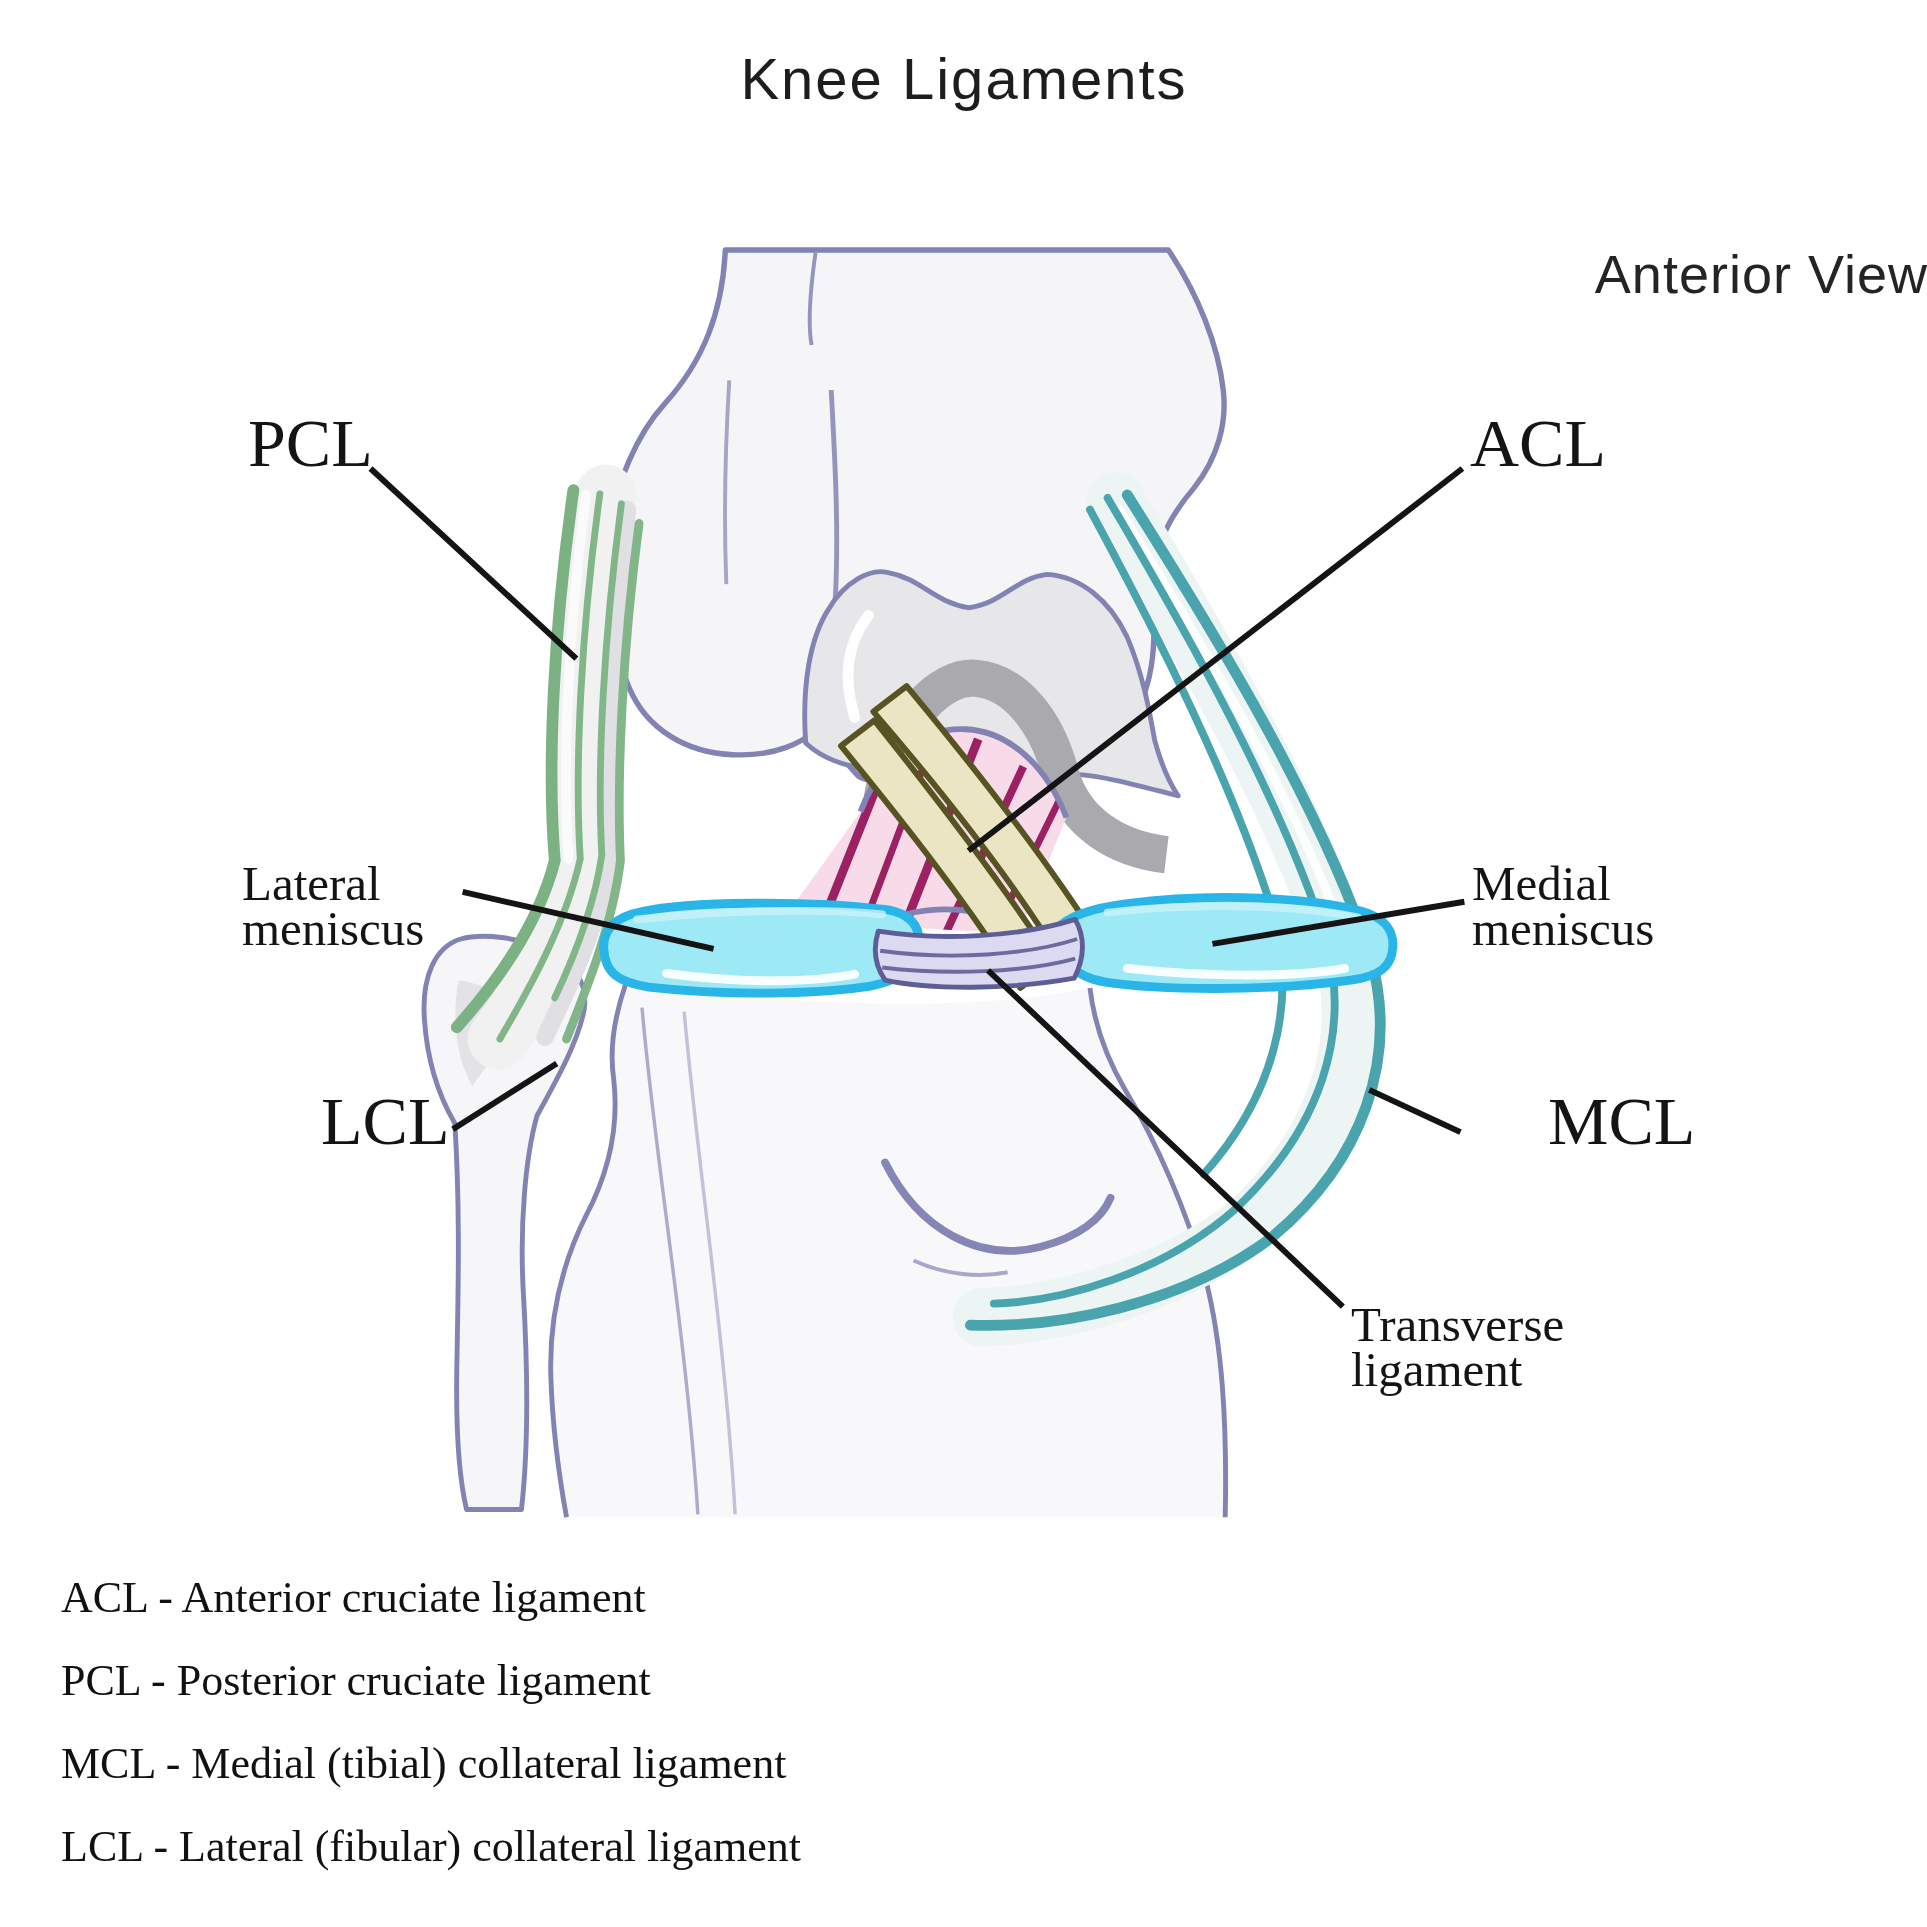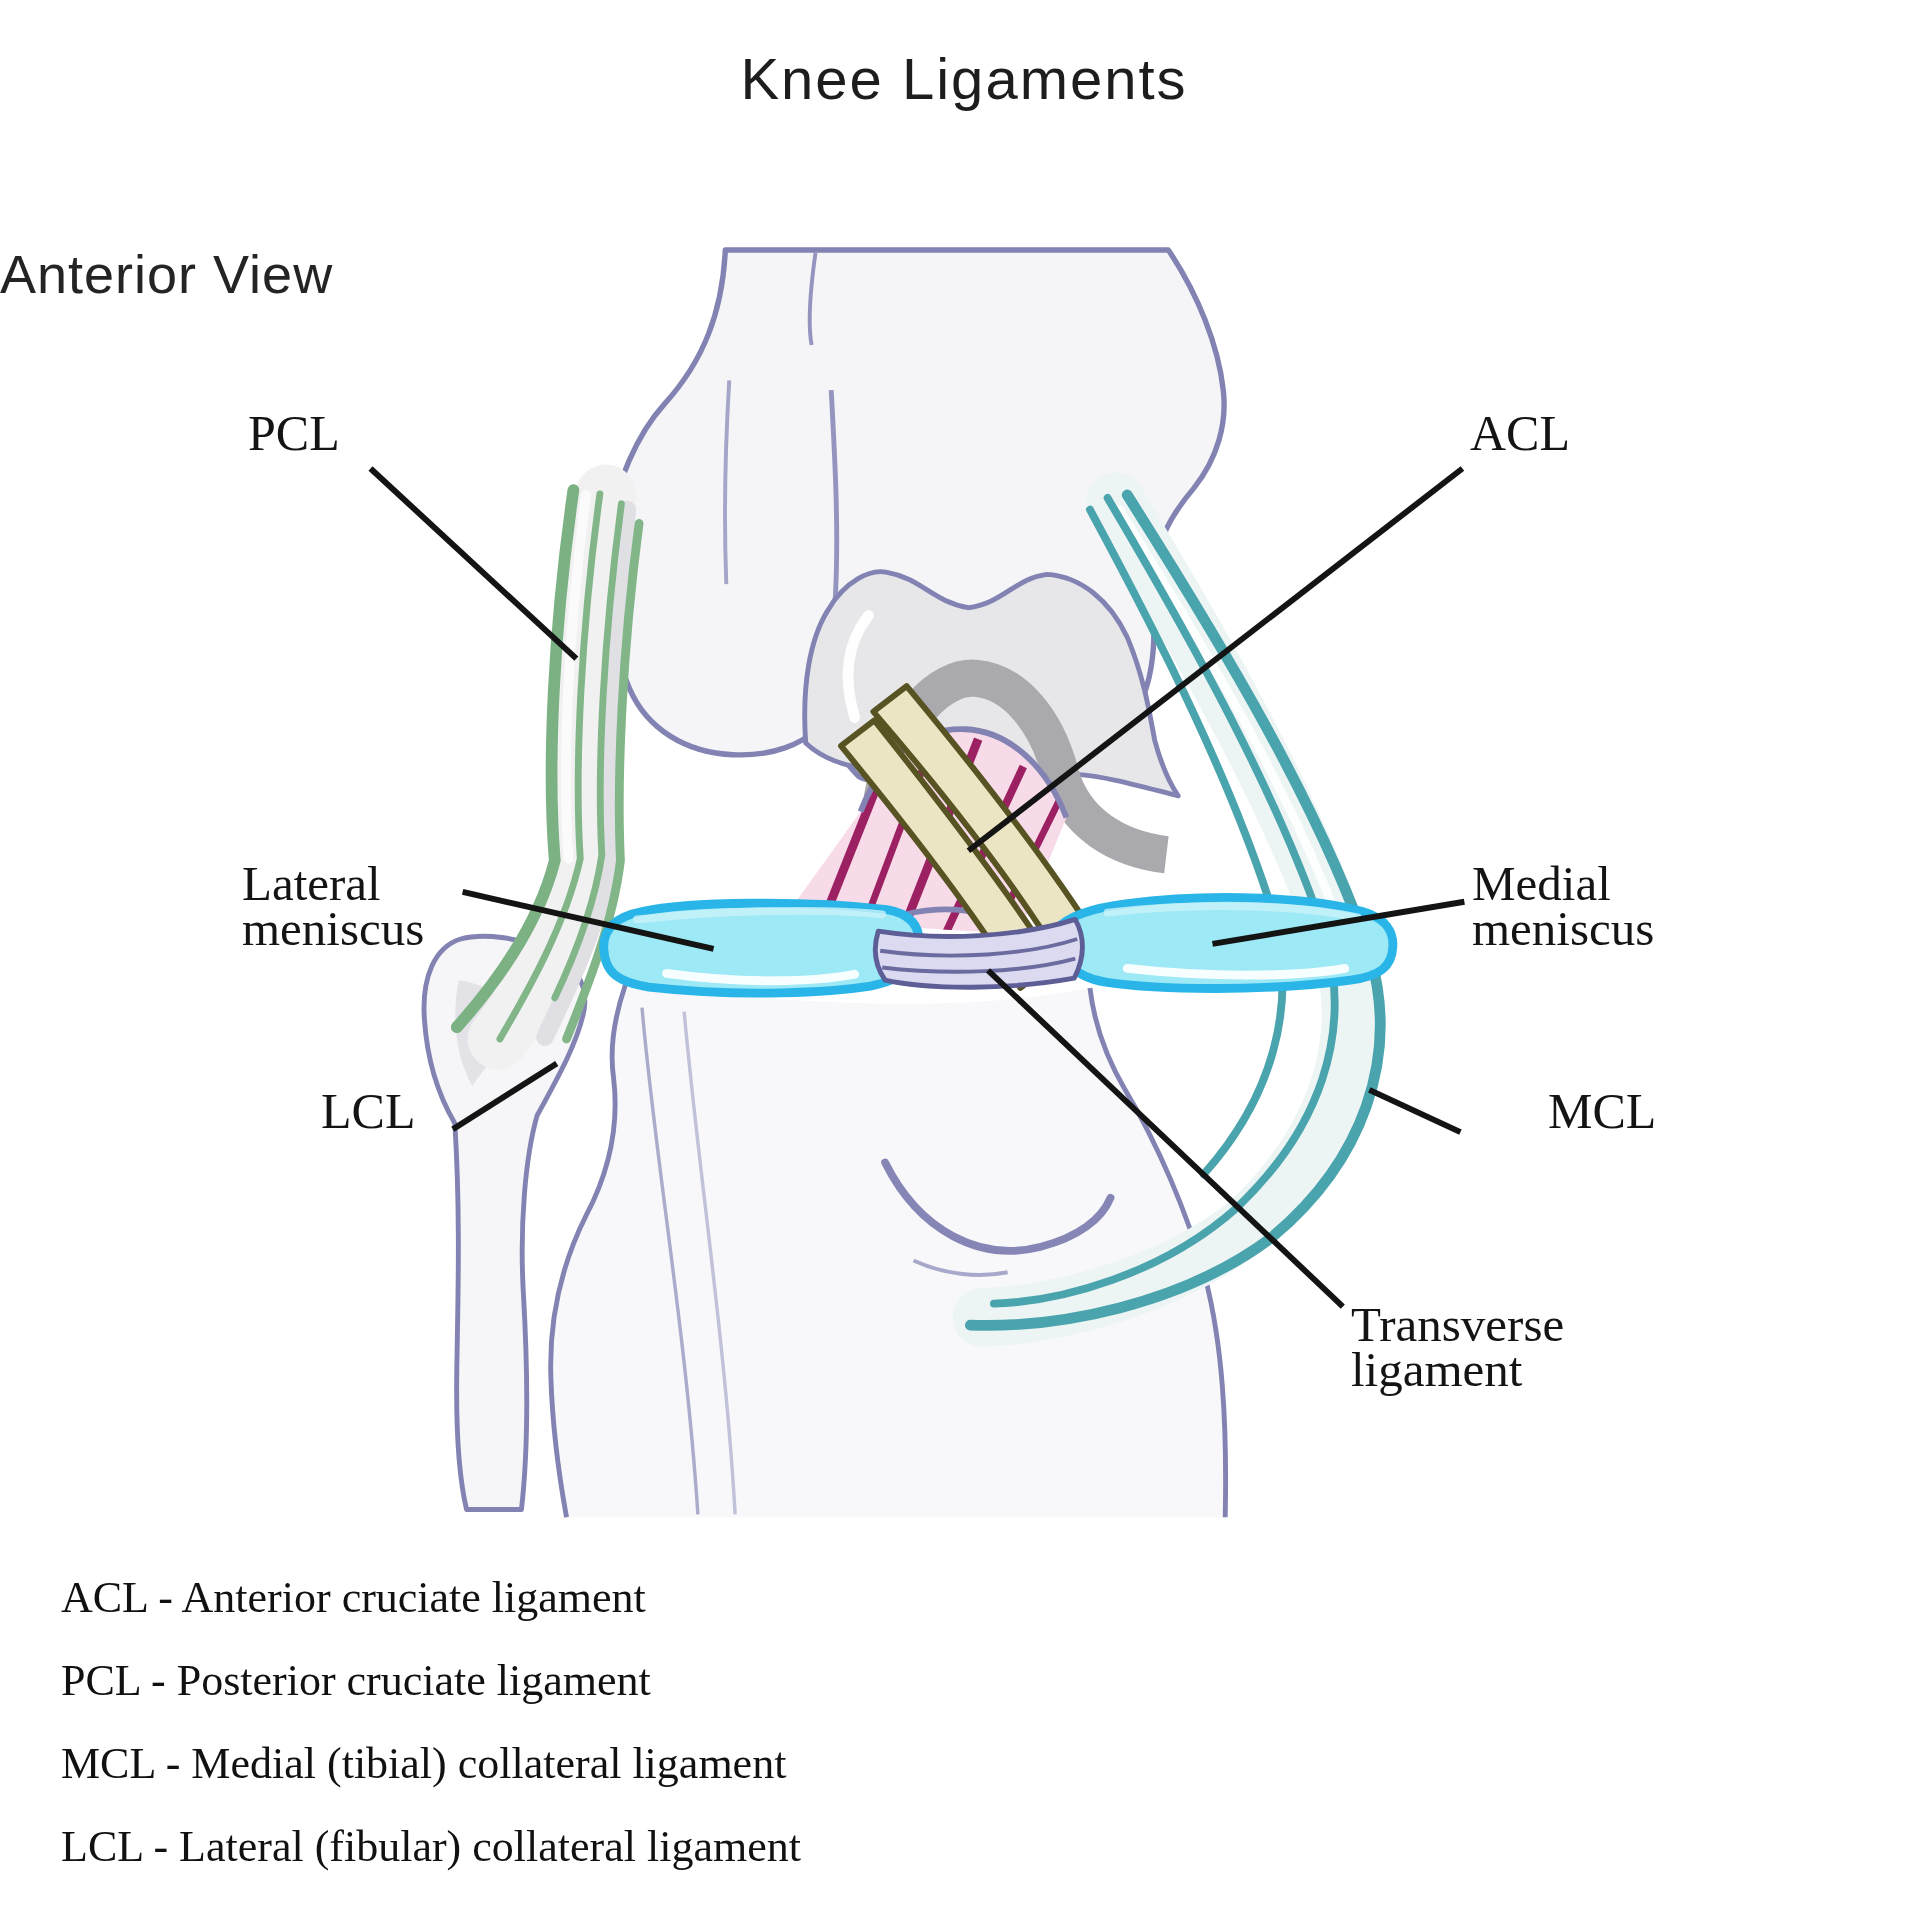--- a/index.html
+++ b/index.html
@@ -9,7 +9,7 @@
   .title{position:absolute;left:0;top:45px;width:100%;text-align:center;
          font-family:"Liberation Sans", sans-serif;font-size:58px;font-weight:500;
          letter-spacing:2px;color:#1d1d1d;}
-  .subtitle{position:absolute;left:0;top:243px;width:100%;text-align:left;
+  .subtitle{position:absolute;left:0;top:243px;width:100%;text-align:right;
             font-family:"Liberation Sans", sans-serif;font-size:54px;font-weight:400;
             letter-spacing:1px;color:#242424;}
   .lbl{position:absolute;white-space:nowrap;color:#141414;}

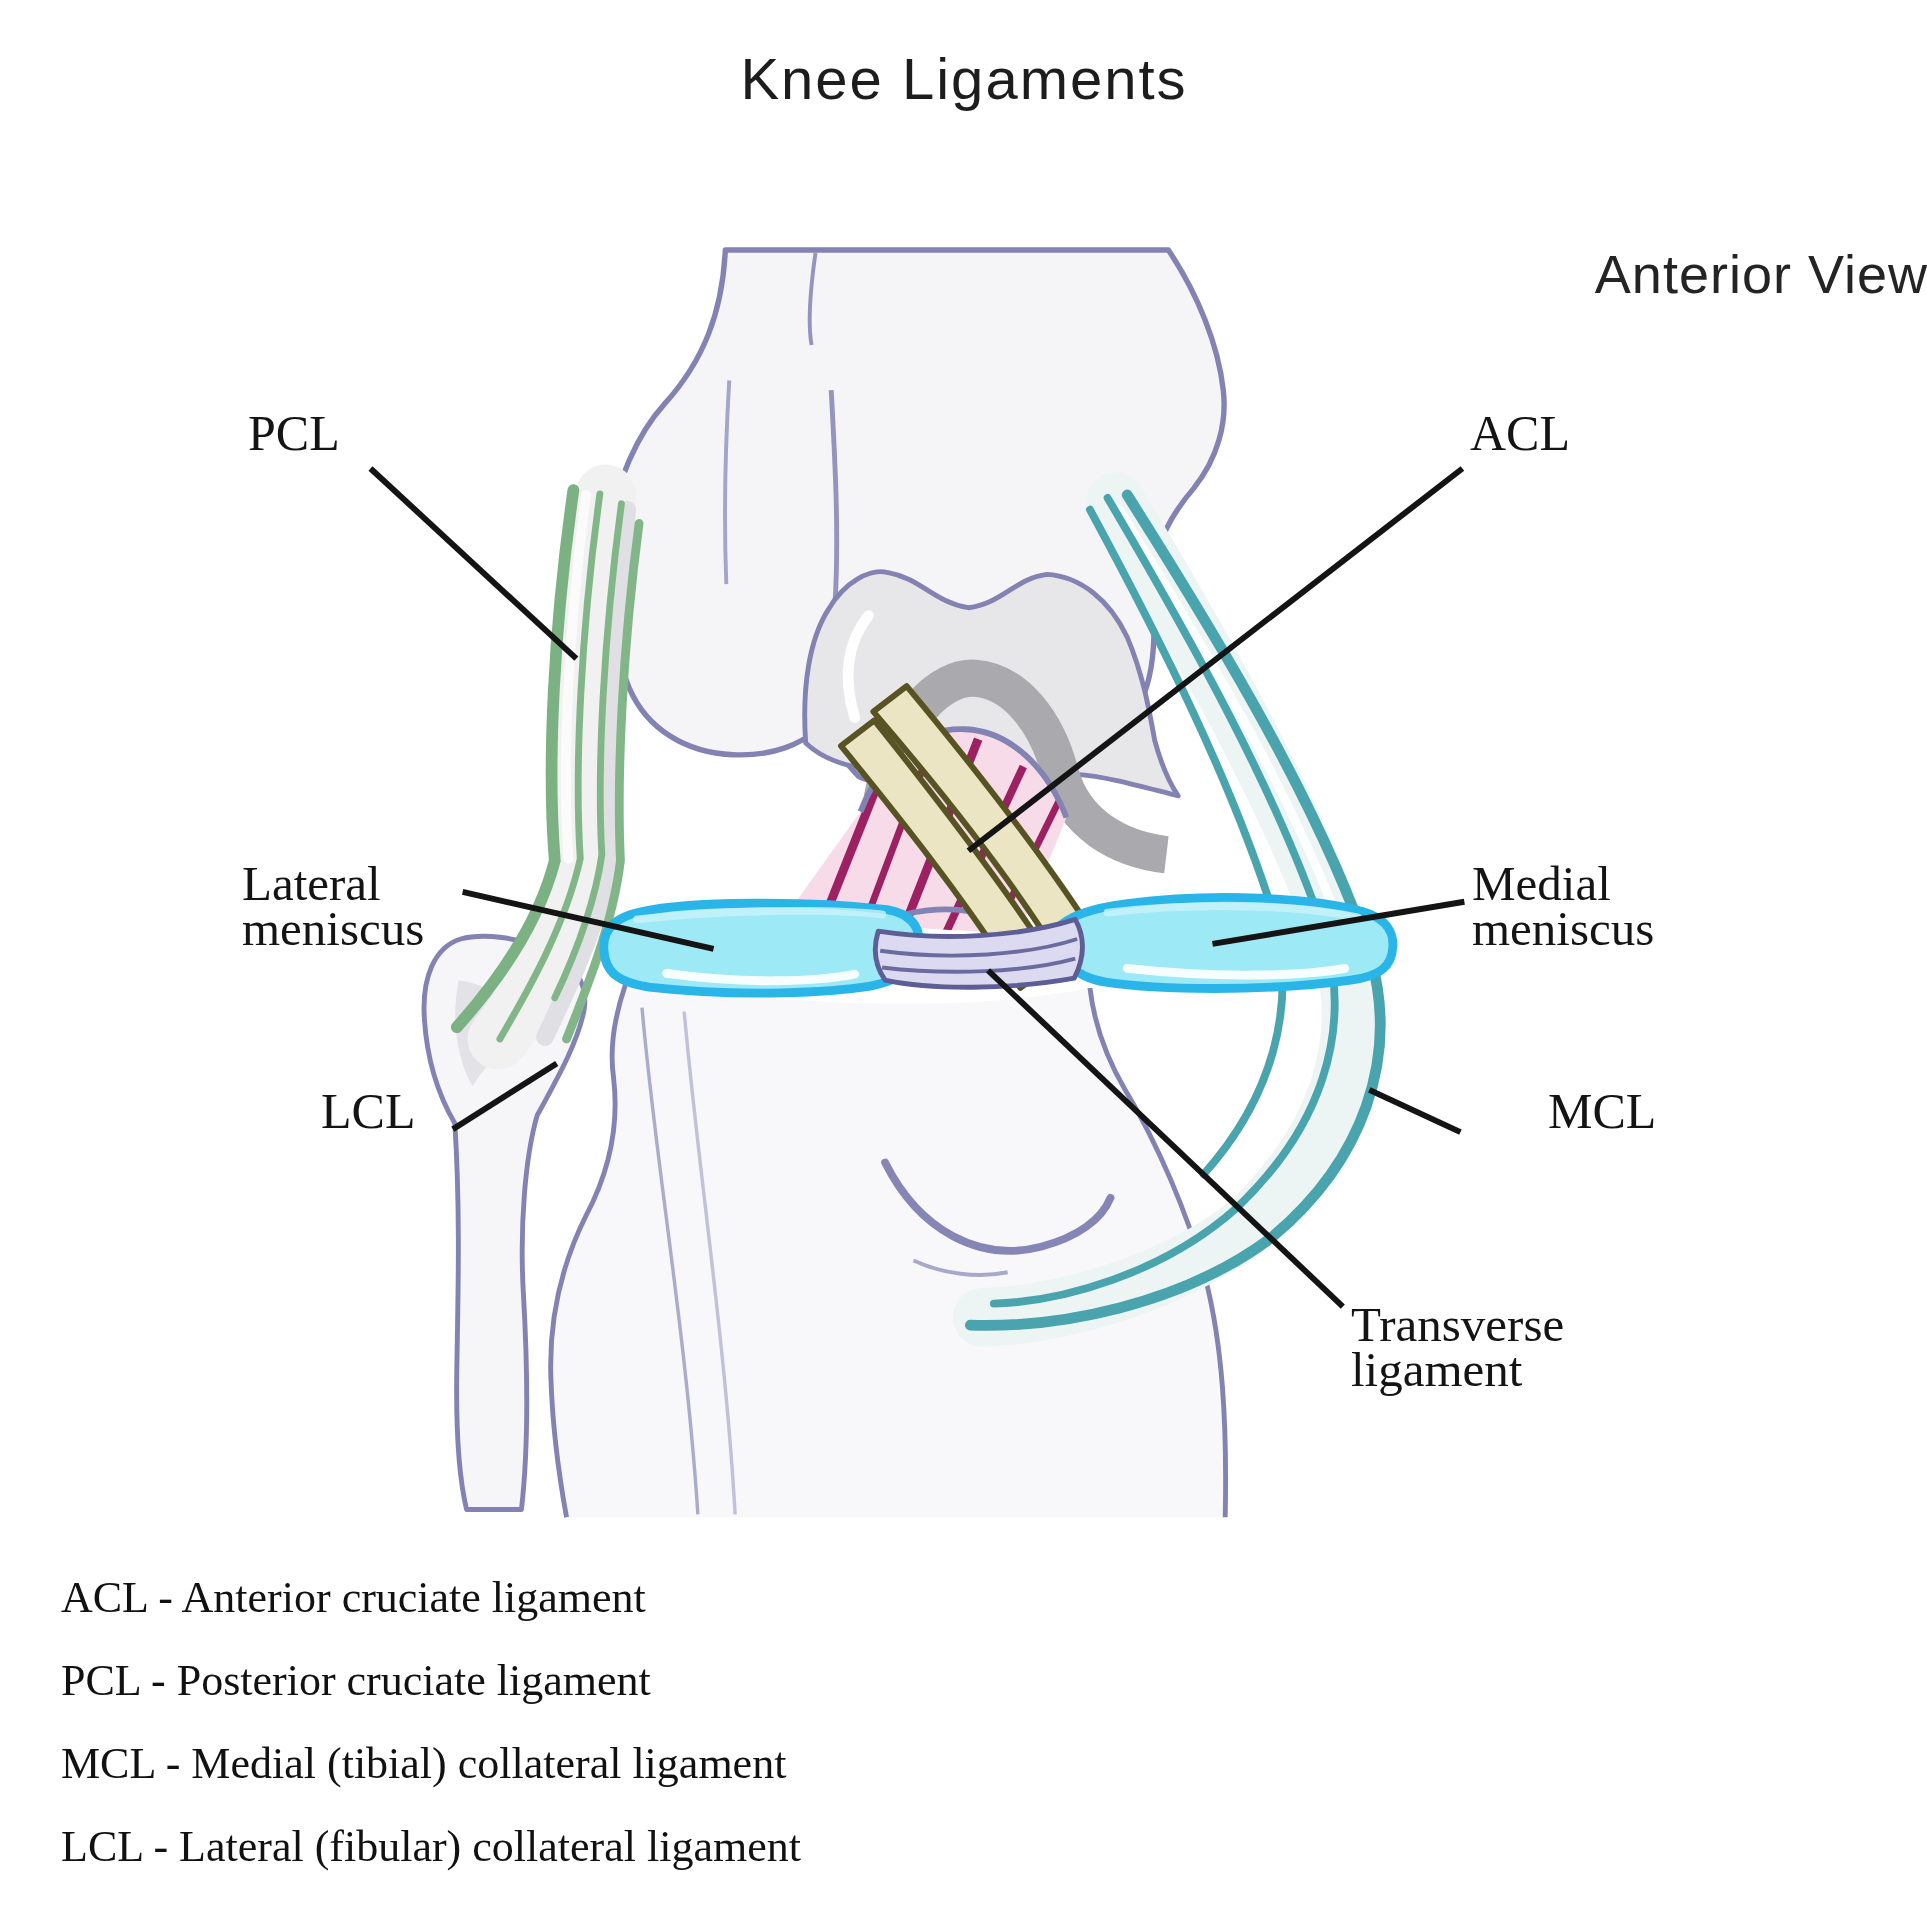--- a/index.html
+++ b/index.html
@@ -13,7 +13,7 @@
             font-family:"Liberation Sans", sans-serif;font-size:54px;font-weight:400;
             letter-spacing:1px;color:#242424;}
   .lbl{position:absolute;white-space:nowrap;color:#141414;}
-  .lbl.big{font-size:50px;letter-spacing:0px;font-family:Liberation Serif, serif;}
+  .lbl.big{font-size:68px;letter-spacing:0px;font-family:Liberation Serif, serif;}
   .lbl.small{font-size:49px;line-height:45px;}
   .lbl-pcl{left:248px;top:404px;}
   .lbl-acl{left:1470px;top:404px;}

